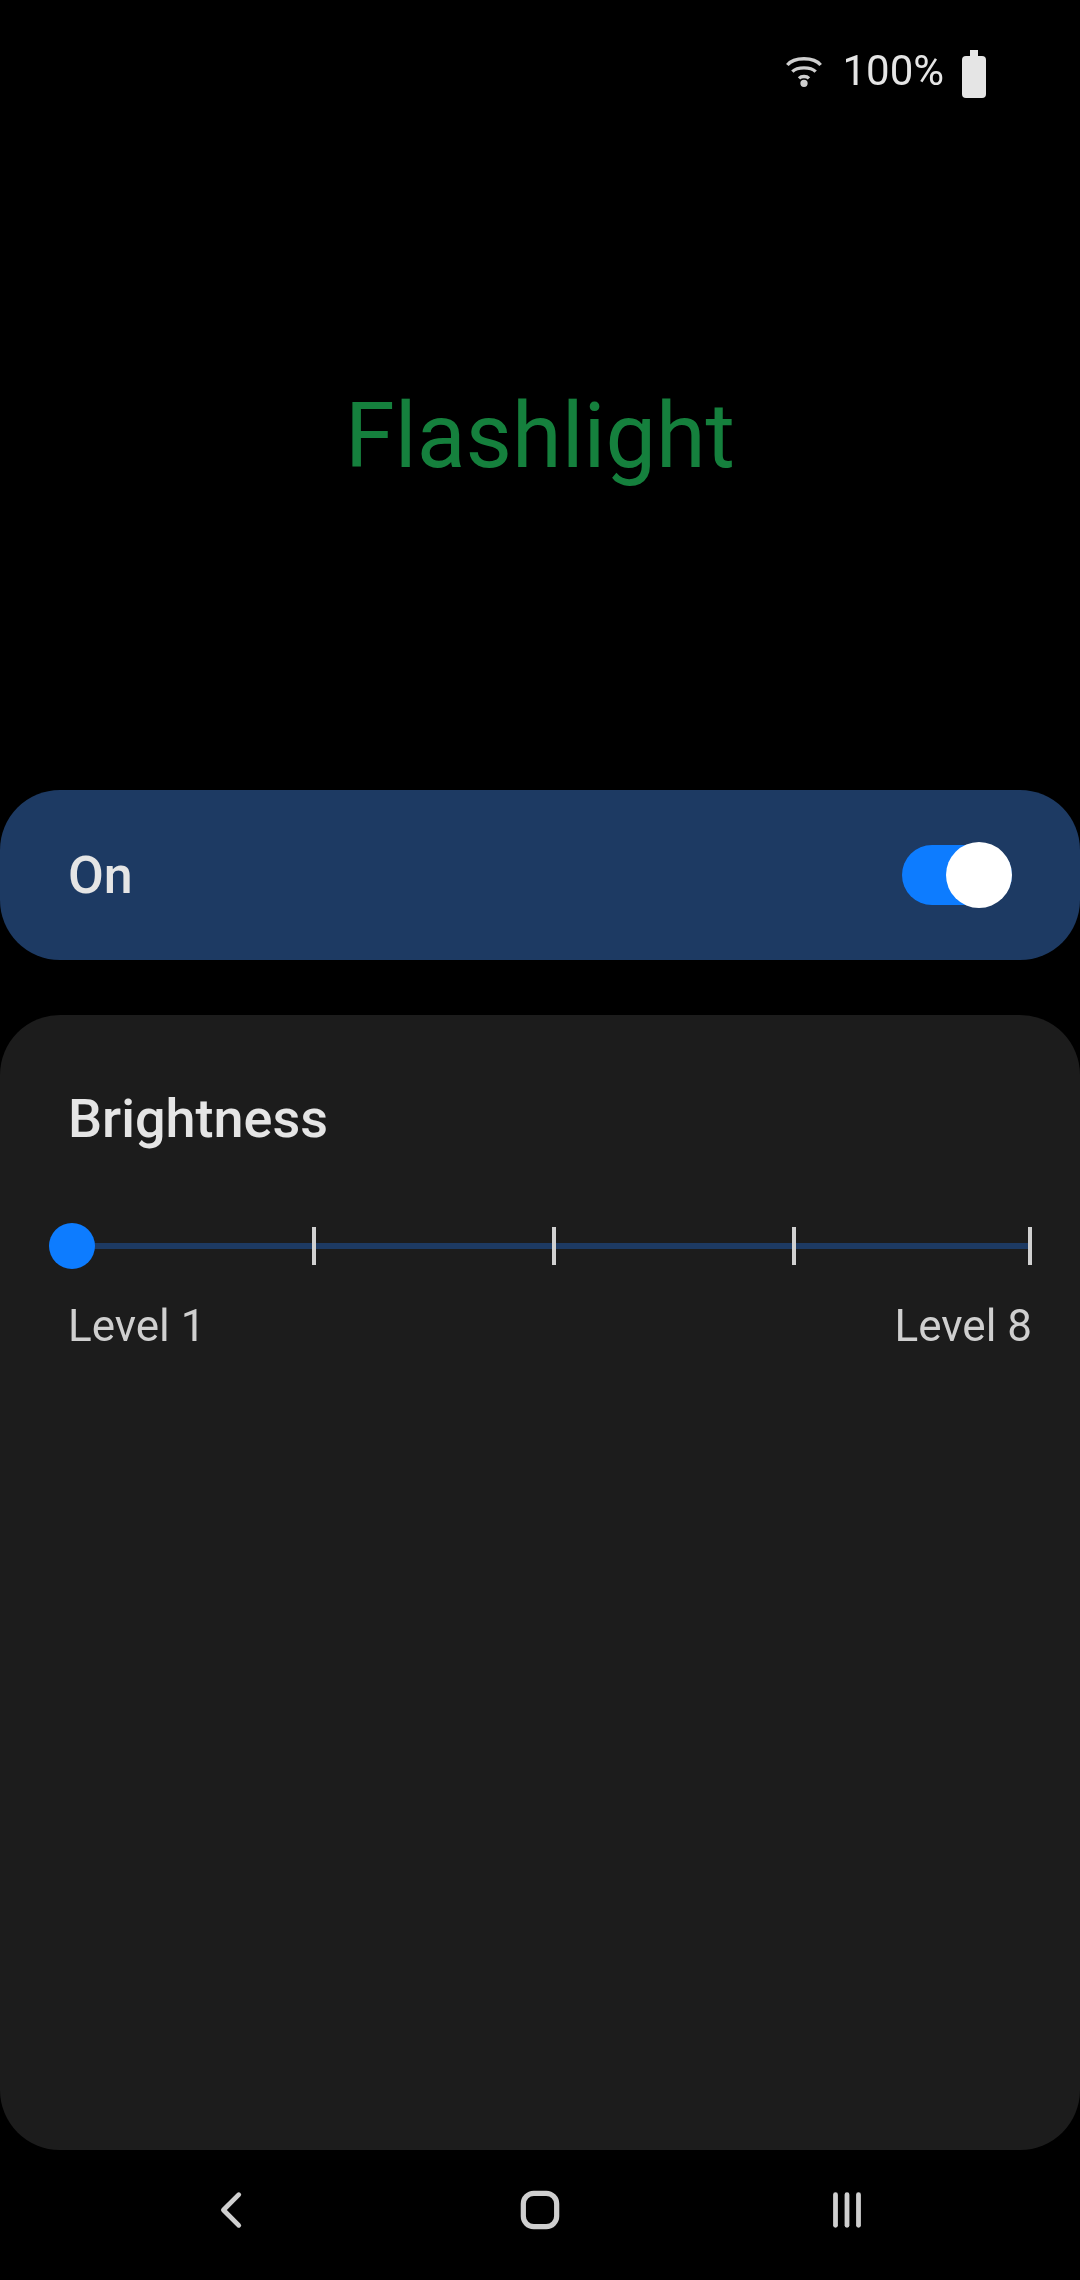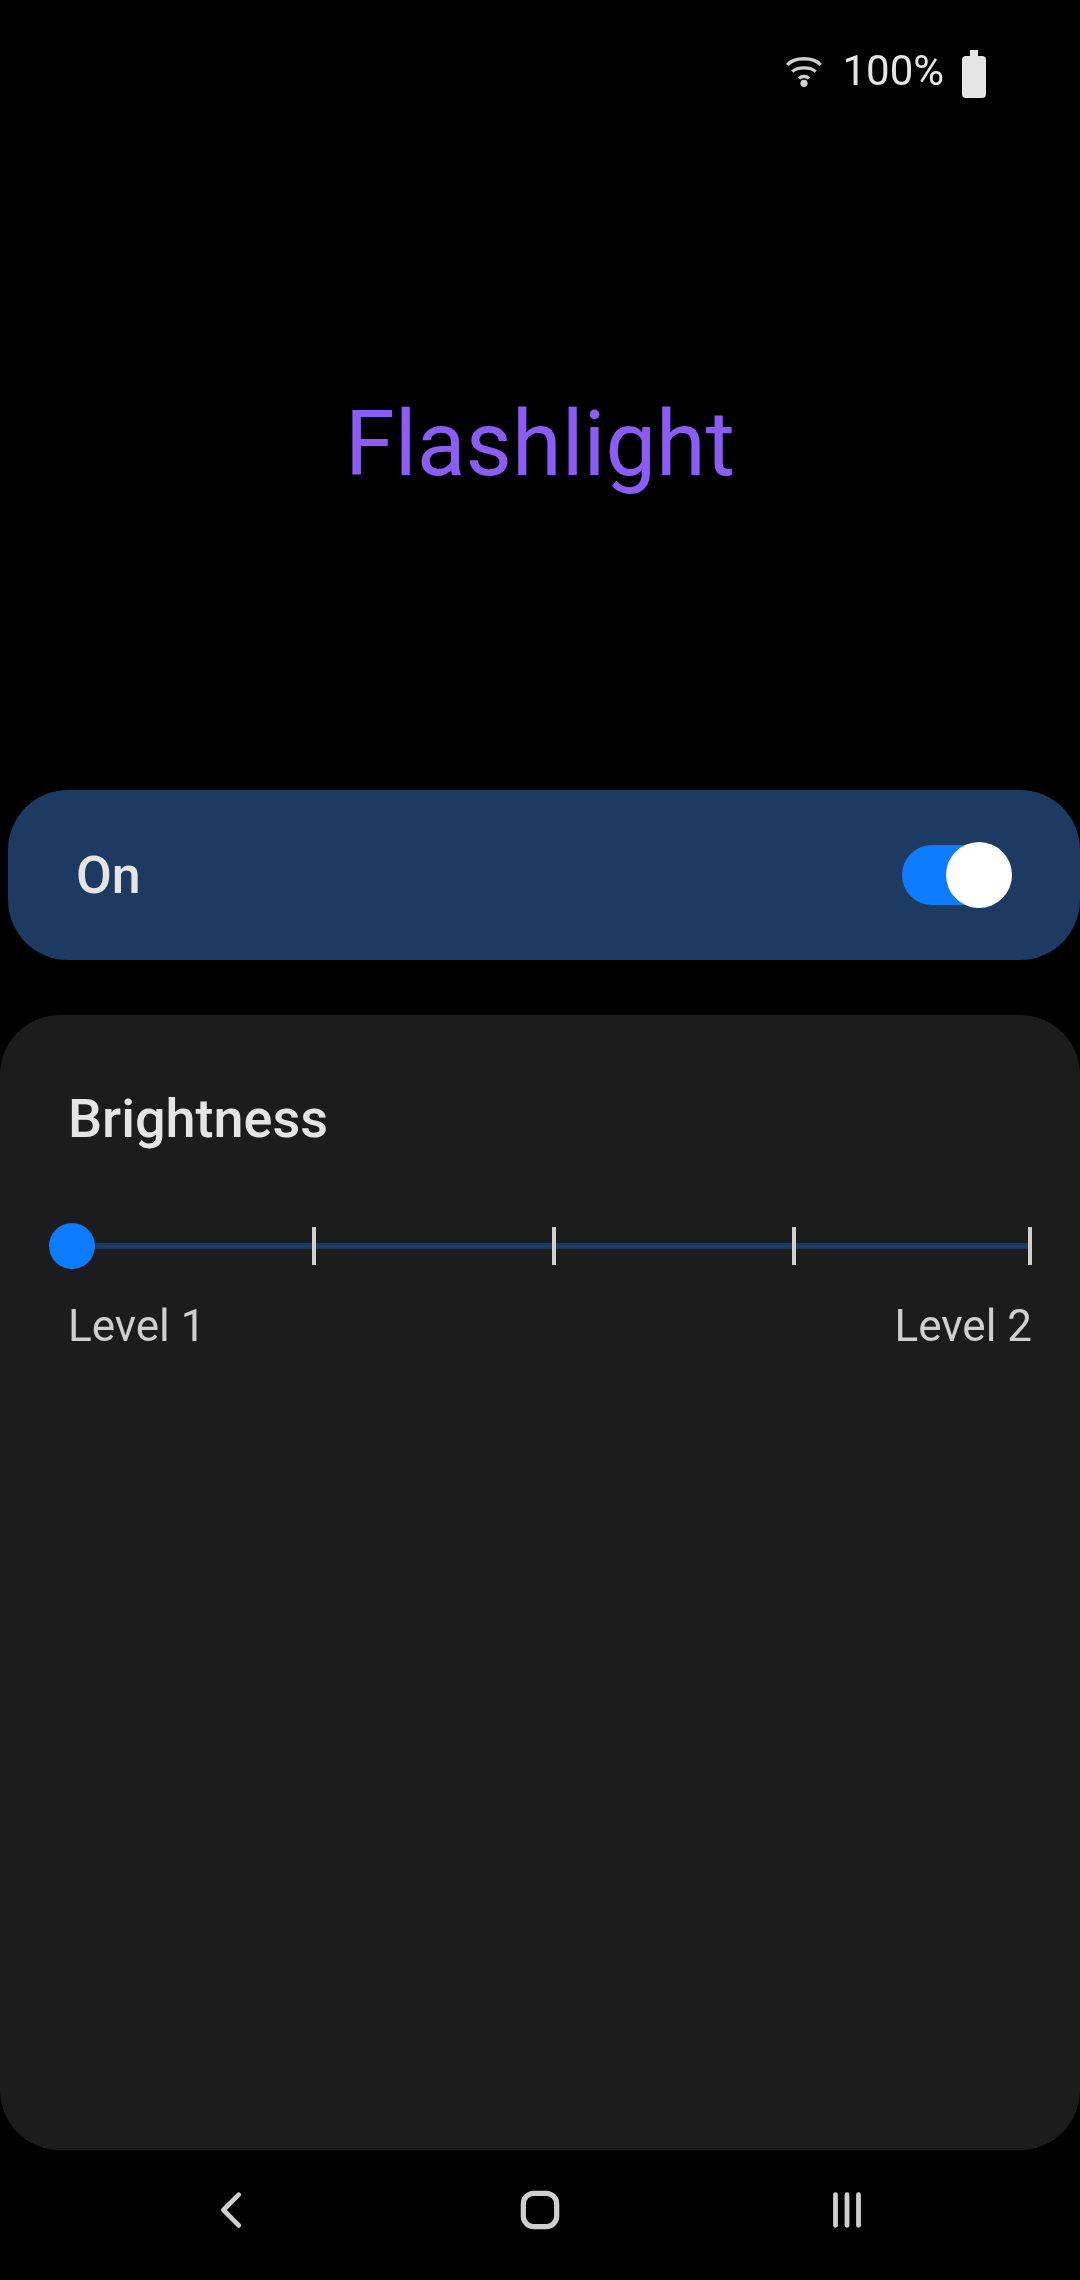--- a/index.html
+++ b/index.html
@@ -37,12 +37,12 @@
   
   .title {
     position: absolute;
-    top: 392px;
+    top: 384px;
     left: 0; right: 0;
     text-align: center;
     font-size: 90px;
     font-weight: 400;
-    color: #8b5cf6;
+    color: #15803d;
   }
 
   

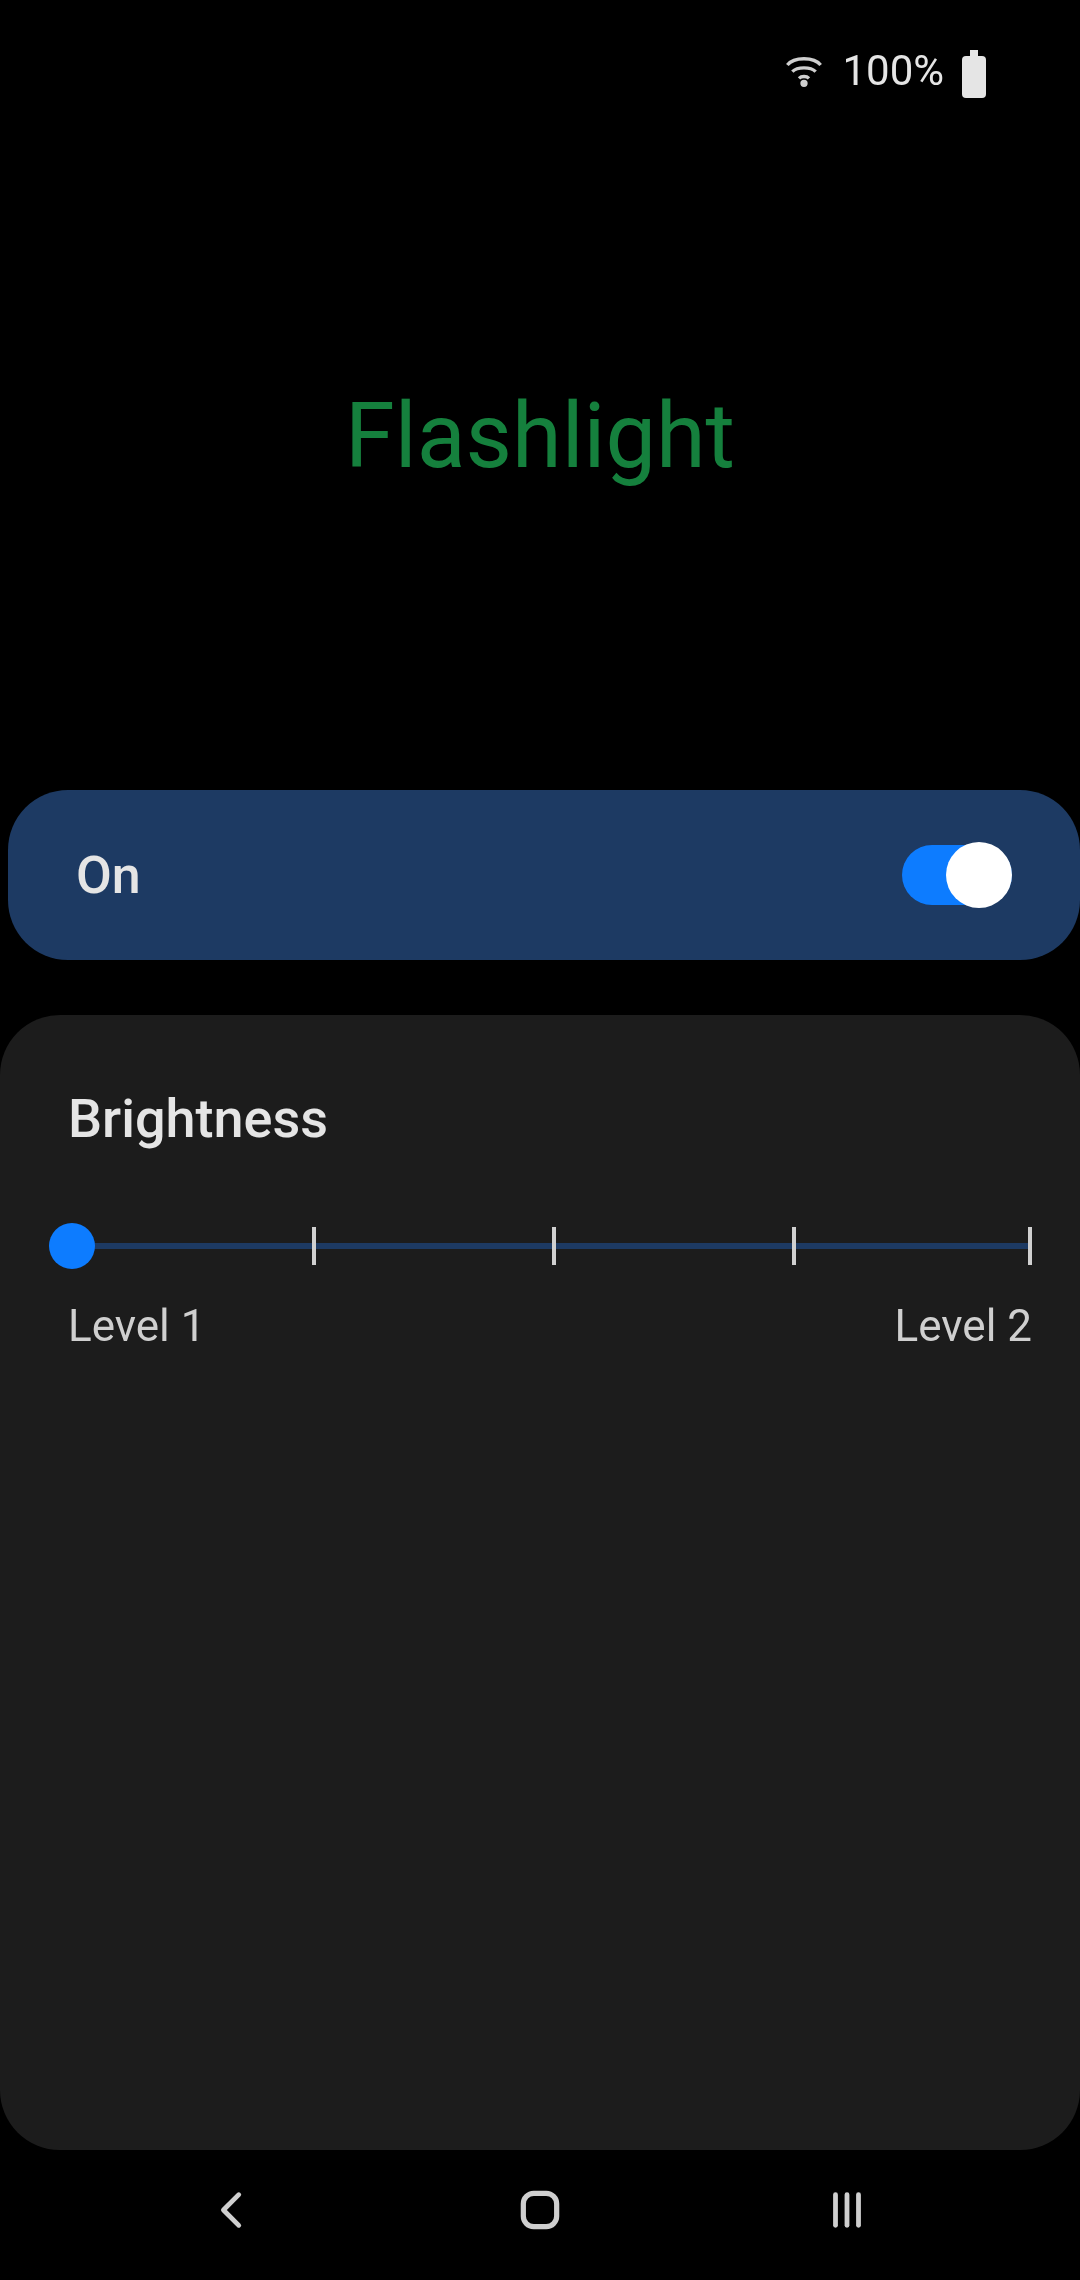--- a/index.html
+++ b/index.html
@@ -57,7 +57,6 @@
     justify-content: space-between;
     align-items: center;
     padding: 0 68px;
-    margin-left: 8px;
   }
   .toggle-label {
     font-size: 52px;

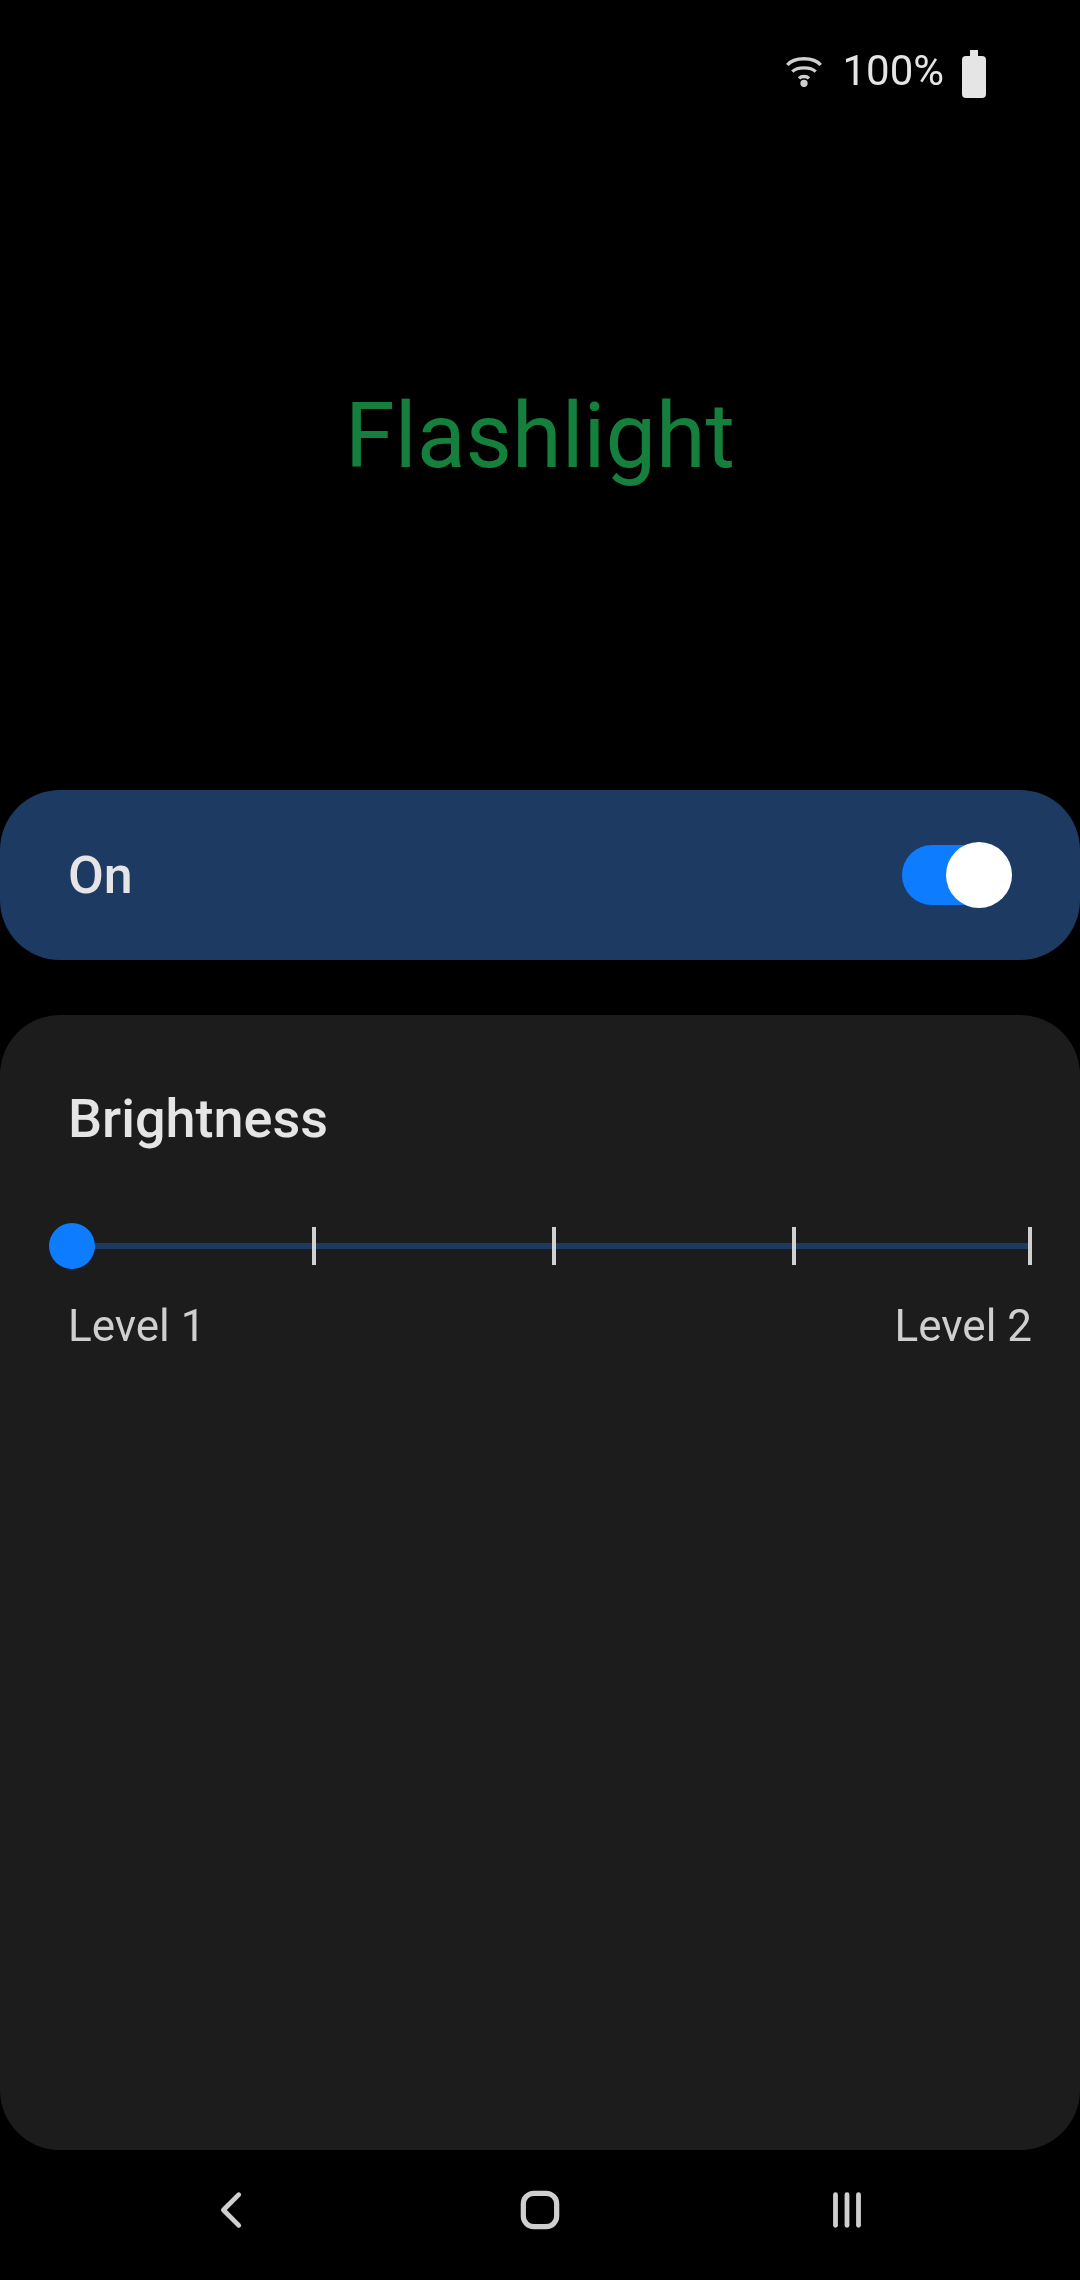--- a/index.html
+++ b/index.html
@@ -227,7 +227,7 @@
   </div>
 
   <div class="slider-min-label">Level 1</div>
-  <div class="slider-max-label">Level 2</div>
+  <div class="slider-max-label">Level 8</div>
 
 </div>
 

